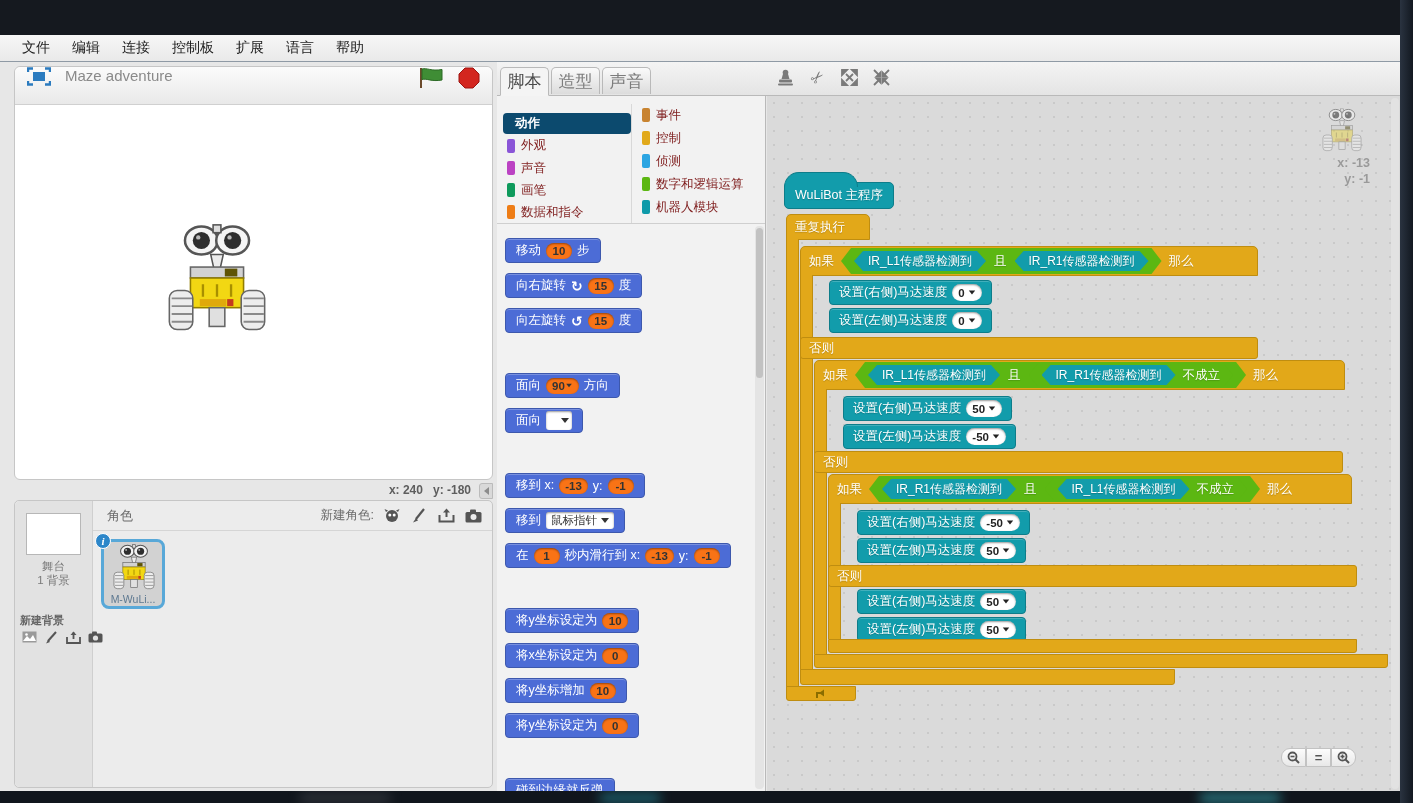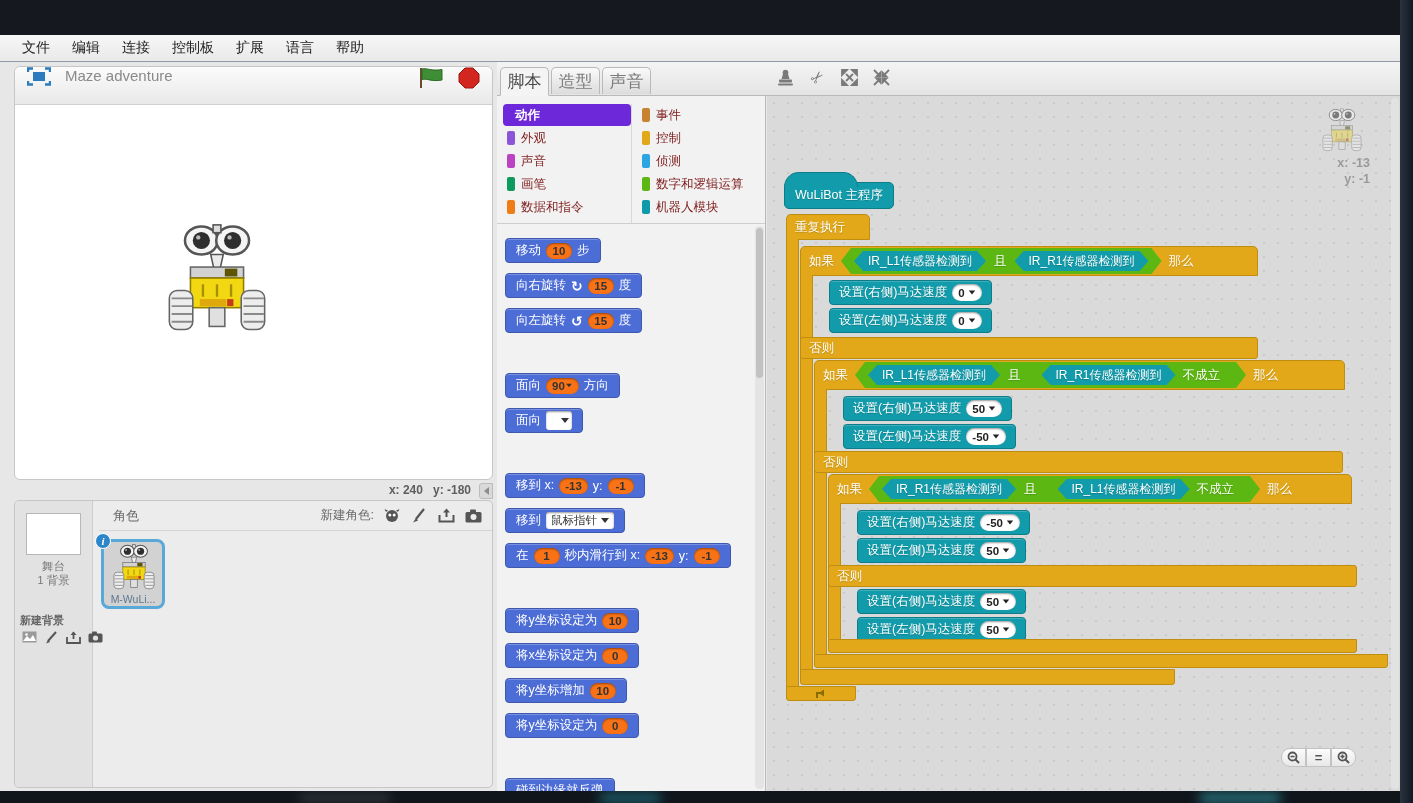--- a/index.html
+++ b/index.html
@@ -84,7 +84,7 @@
   .cat-item { display:flex; align-items:center; gap:6px; height:22px; padding:0 4px; border-radius:4px; }
   .cat-chip { width:8px; height:14px; border-radius:2px; flex:none; }
   .cat-label { font-size:12.5px; color:#7f1d1d; white-space:nowrap; }
-  .cat-item.selected { background:#6d28d9; }
+  .cat-item.selected { background:#0c4a6e;margin-top:9px; }
   .cat-item.selected .cat-label { color:#fff; font-weight:bold; }
   .cat-item.selected .cat-chip { visibility:hidden; width:2px; }
   #block-list { position:absolute; left:0; top:128px; width:100%; bottom:0; padding:14px 0 0 8px; overflow:hidden; }

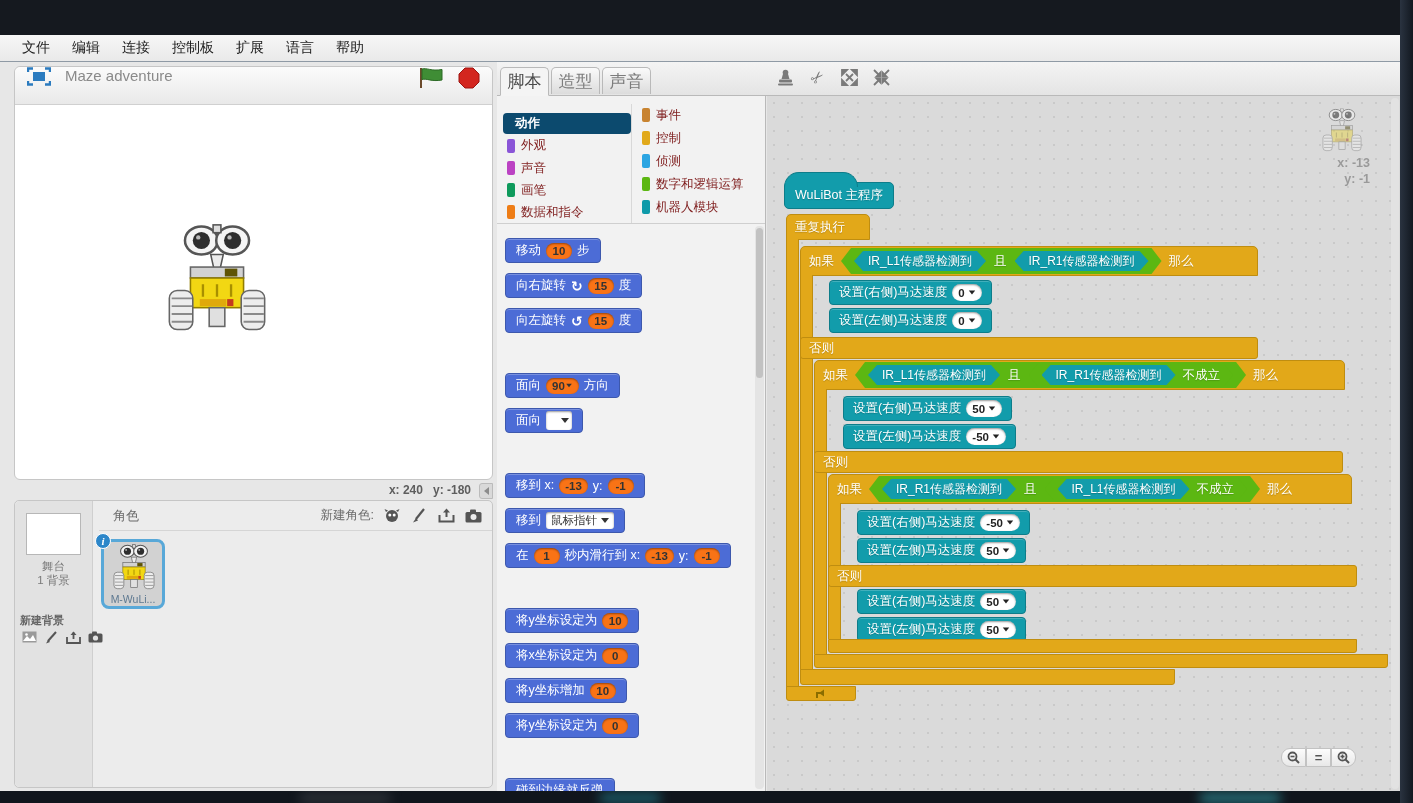--- a/index.html
+++ b/index.html
@@ -46,7 +46,7 @@
   
   #sprites-panel { position:absolute; left:14px; top:421px; margin-top:17px; width:479px; height:288px;
     background:#ececec; border:1px solid #c6c6c6; border-radius:5px; }
-  #sprites-header { position:absolute; left:84px; right:0; top:0; height:30px; display:flex; align-items:center;
+  #sprites-header { position:absolute; left:78px; right:0; top:0; height:30px; display:flex; align-items:center;
     padding:0 10px 0 14px; border-bottom:1px solid #d5d5d5; }
   #sprites-header .hd-label { font-size:13px; color:#6b6b6b; flex:1; }
   #new-sprite-cluster { display:flex; align-items:center; gap:9px; }

